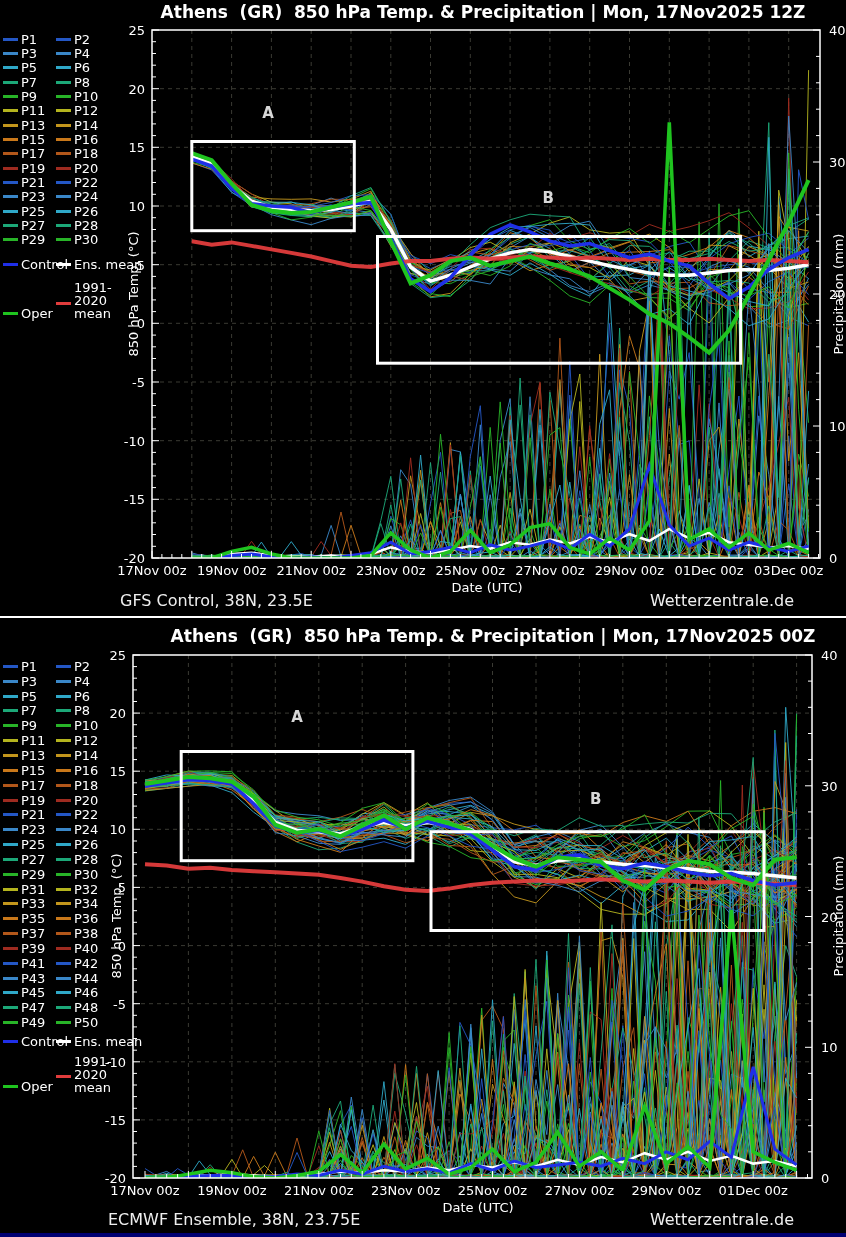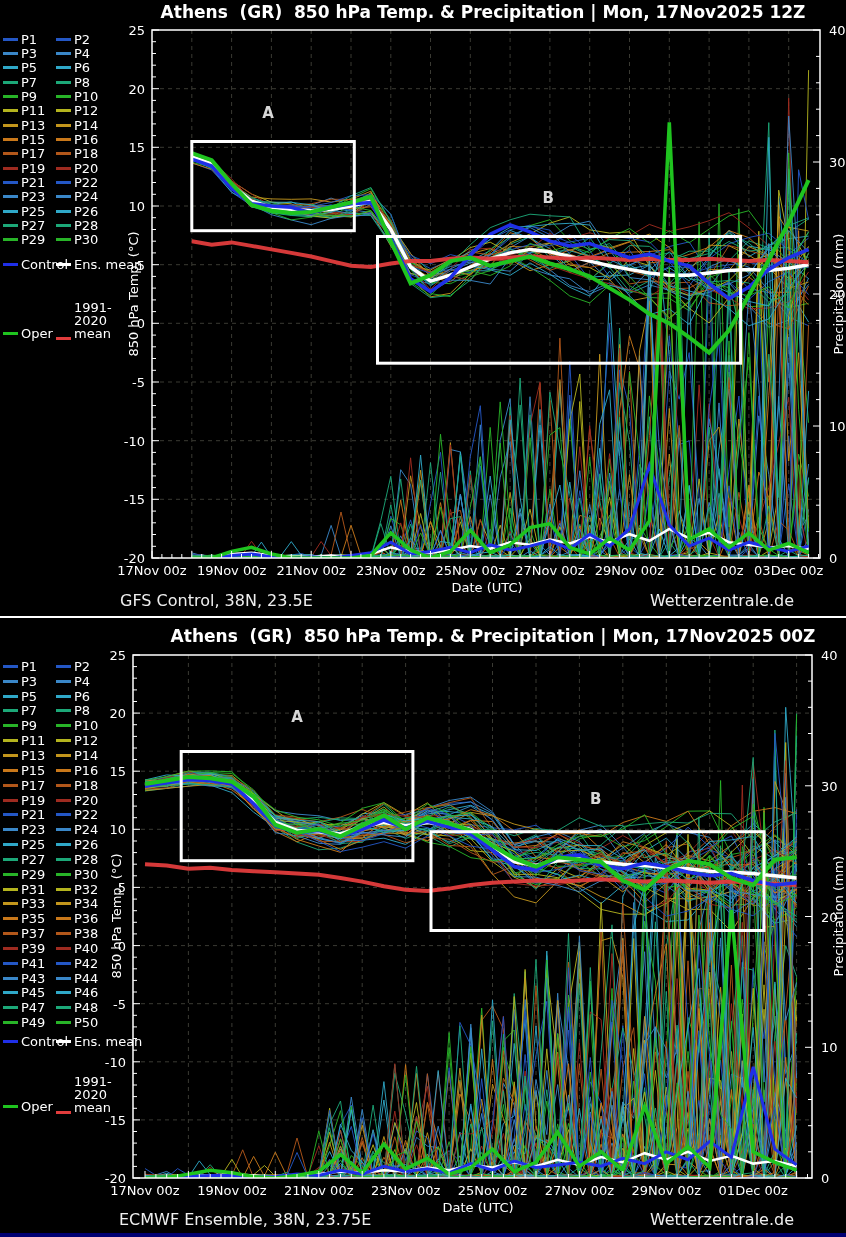--- a/index.html
+++ b/index.html
@@ -16,7 +16,7 @@
   .sw{display:inline-block;width:15px;height:3px;margin-right:3px;flex:none;}
   .ctlrow{margin-top:var(--ctlgap,10px);}
   .climblk{margin-top:var(--climgap,10px);align-items:end;}
-  .clim2{display:flex;align-items:flex-end;font-size:13px;line-height:13px;margin-top:20px;}
+  .clim2{display:flex;align-items:center;font-size:13px;line-height:13px;}
   .clim2 .sw{margin-top:5px;}
   .separator{position:absolute;left:0;top:616px;width:846px;height:2px;background:#fff;}
   .bottombar{position:absolute;left:0;top:1233px;width:846px;height:4px;background:#000072;}

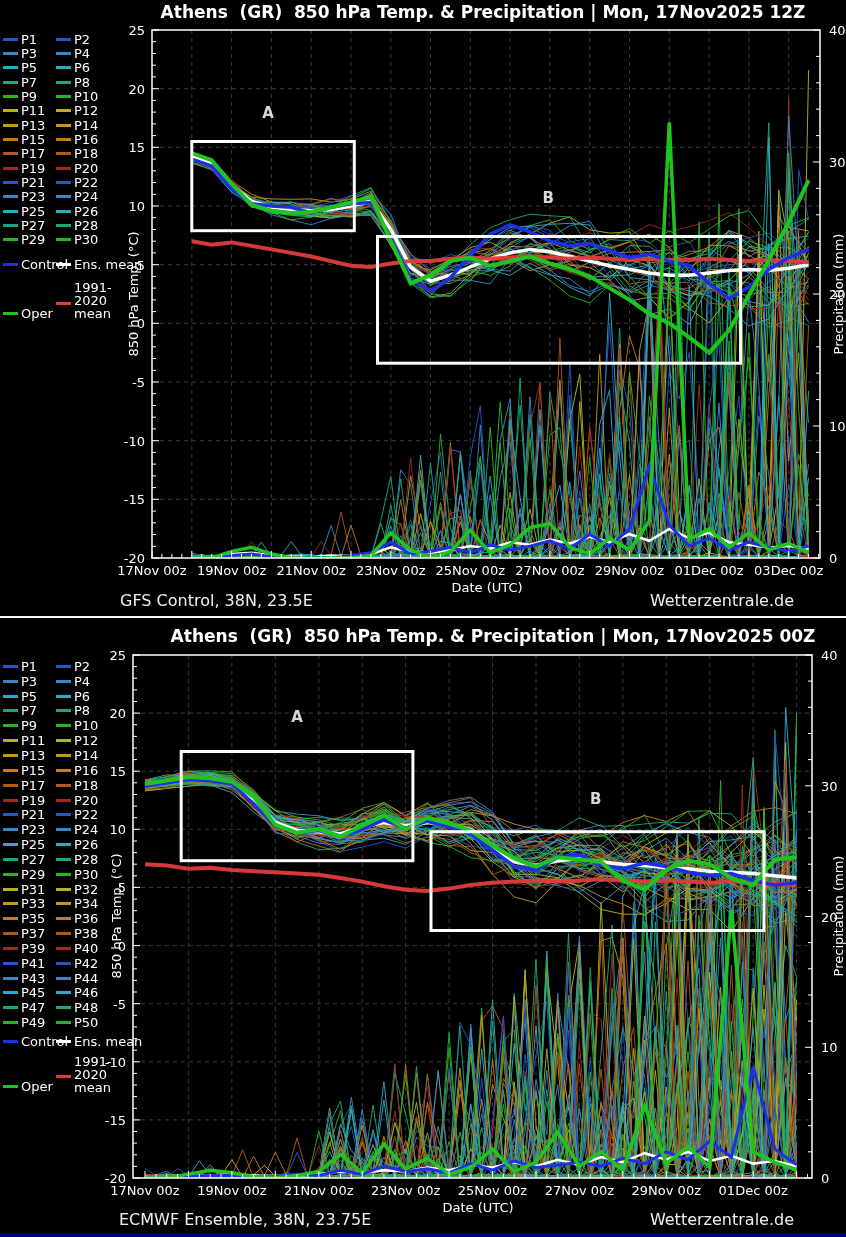--- a/index.html
+++ b/index.html
@@ -982,7 +982,7 @@
     <div class="ylab" style="left:116px;top:916px;">850 hPa Temp. (°C)</div>
     <div class="ylab" style="left:838px;top:916px;">Precipitation (mm)</div>
     <div class="xlab" style="left:478px;top:1200px;">Date (UTC)</div>
-    <div class="footer" style="left:119px;top:1210px;">ECMWF Ensemble, 38N, 23.75E</div>
+    <div class="footer" style="left:108px;top:1210px;">ECMWF Ensemble, 38N, 23.75E</div>
     <div class="footer" style="right:52px;top:1210px;">Wetterzentrale.de</div>
   </section>
 

